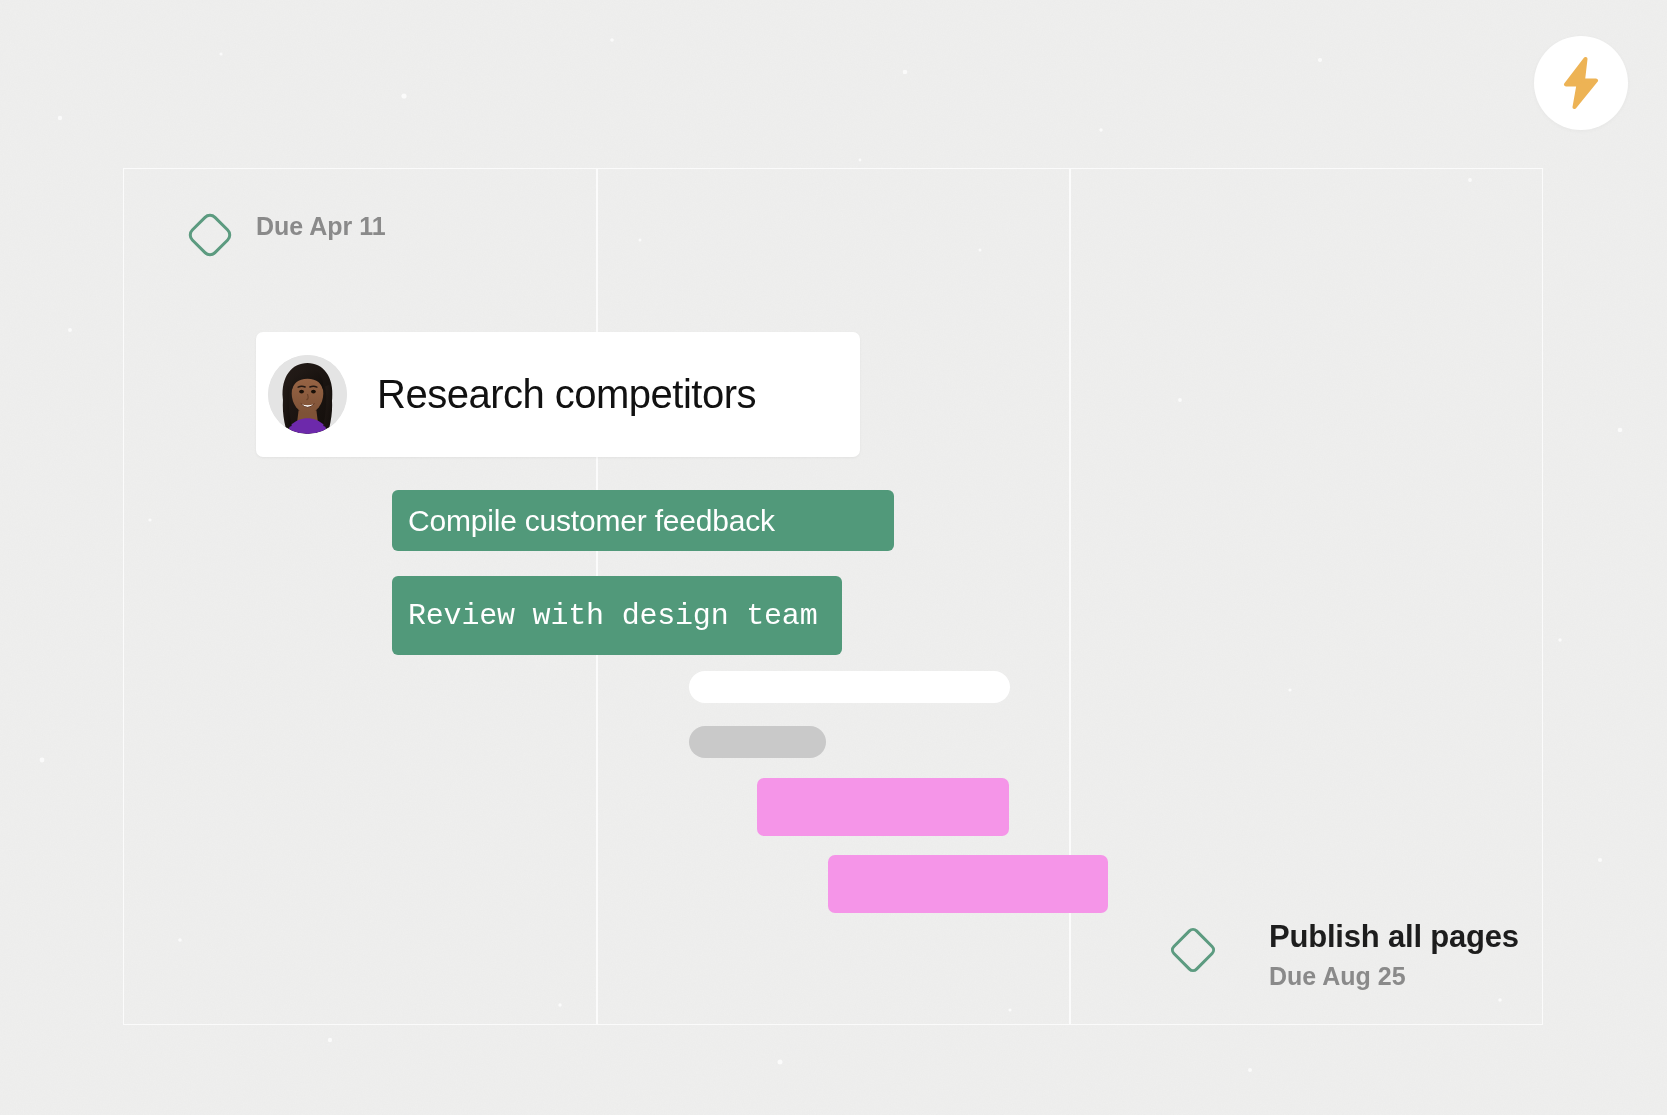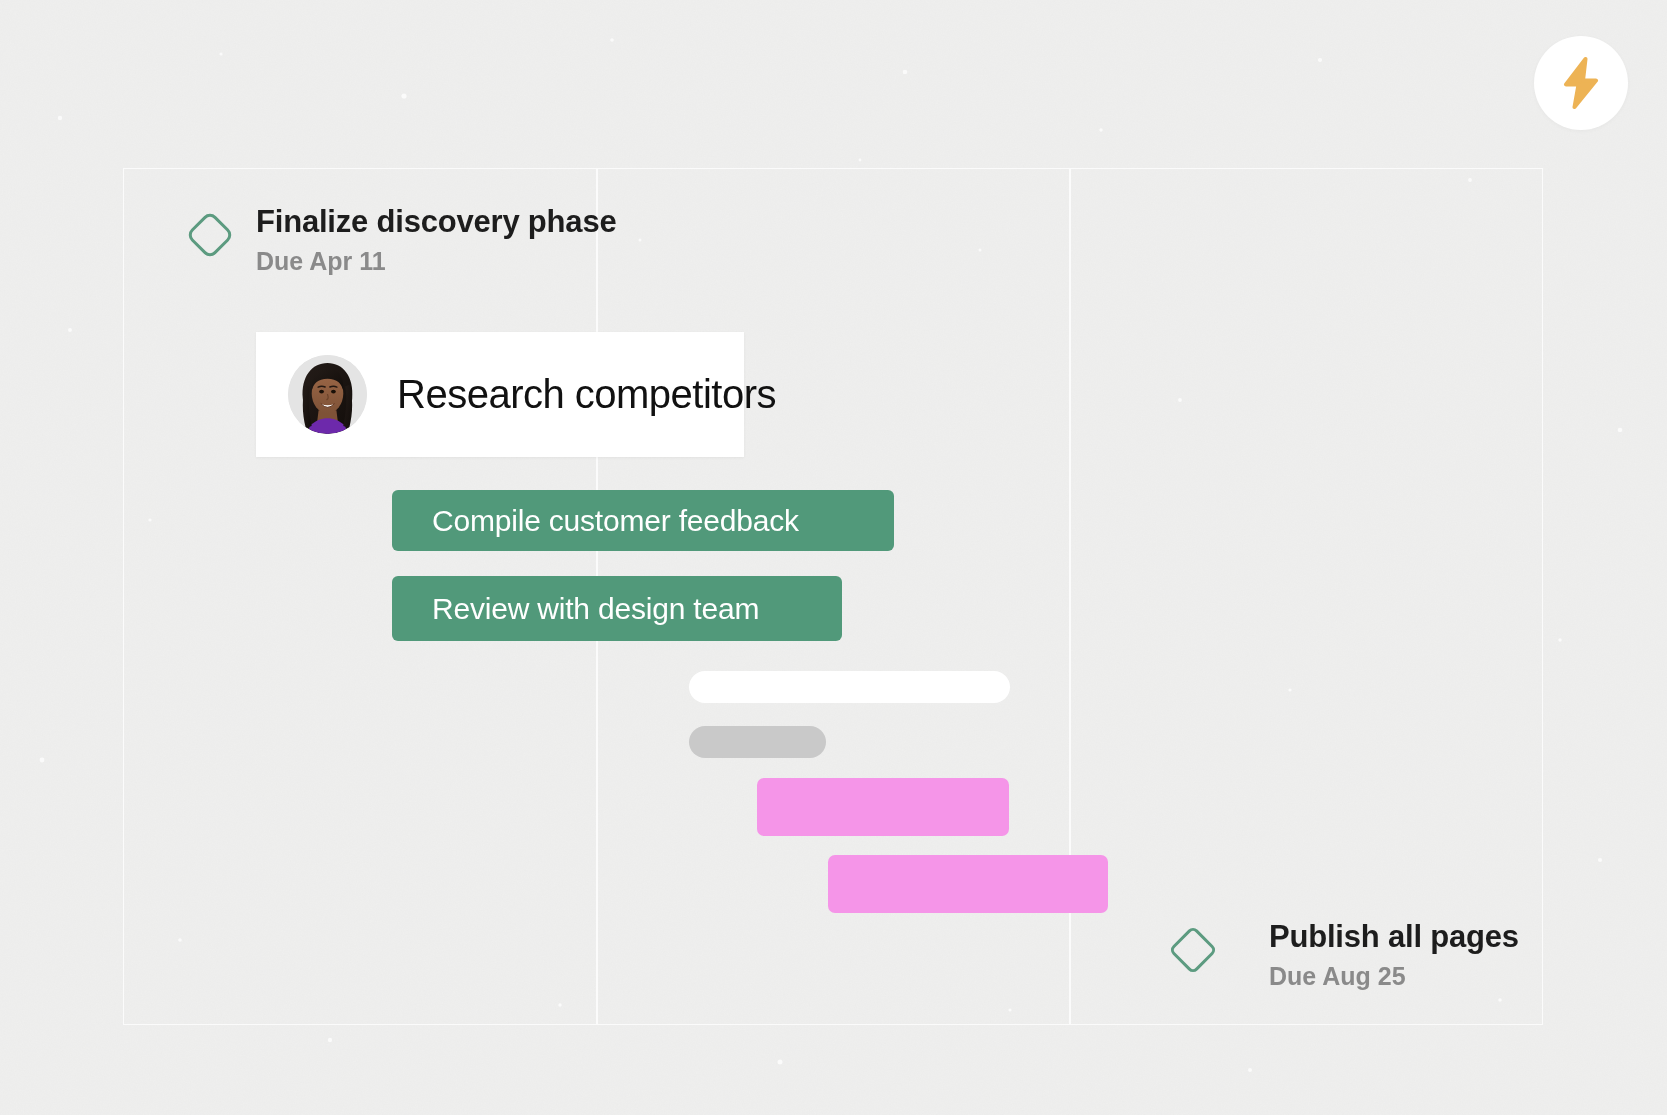--- a/index.html
+++ b/index.html
@@ -228,7 +228,6 @@
     </svg>
   </span>
   <div class="ms-text">
-    <div class="ms-title">Finalize discovery phase</div>
     <div class="ms-due">Due Apr 11</div>
   </div>
 </div>

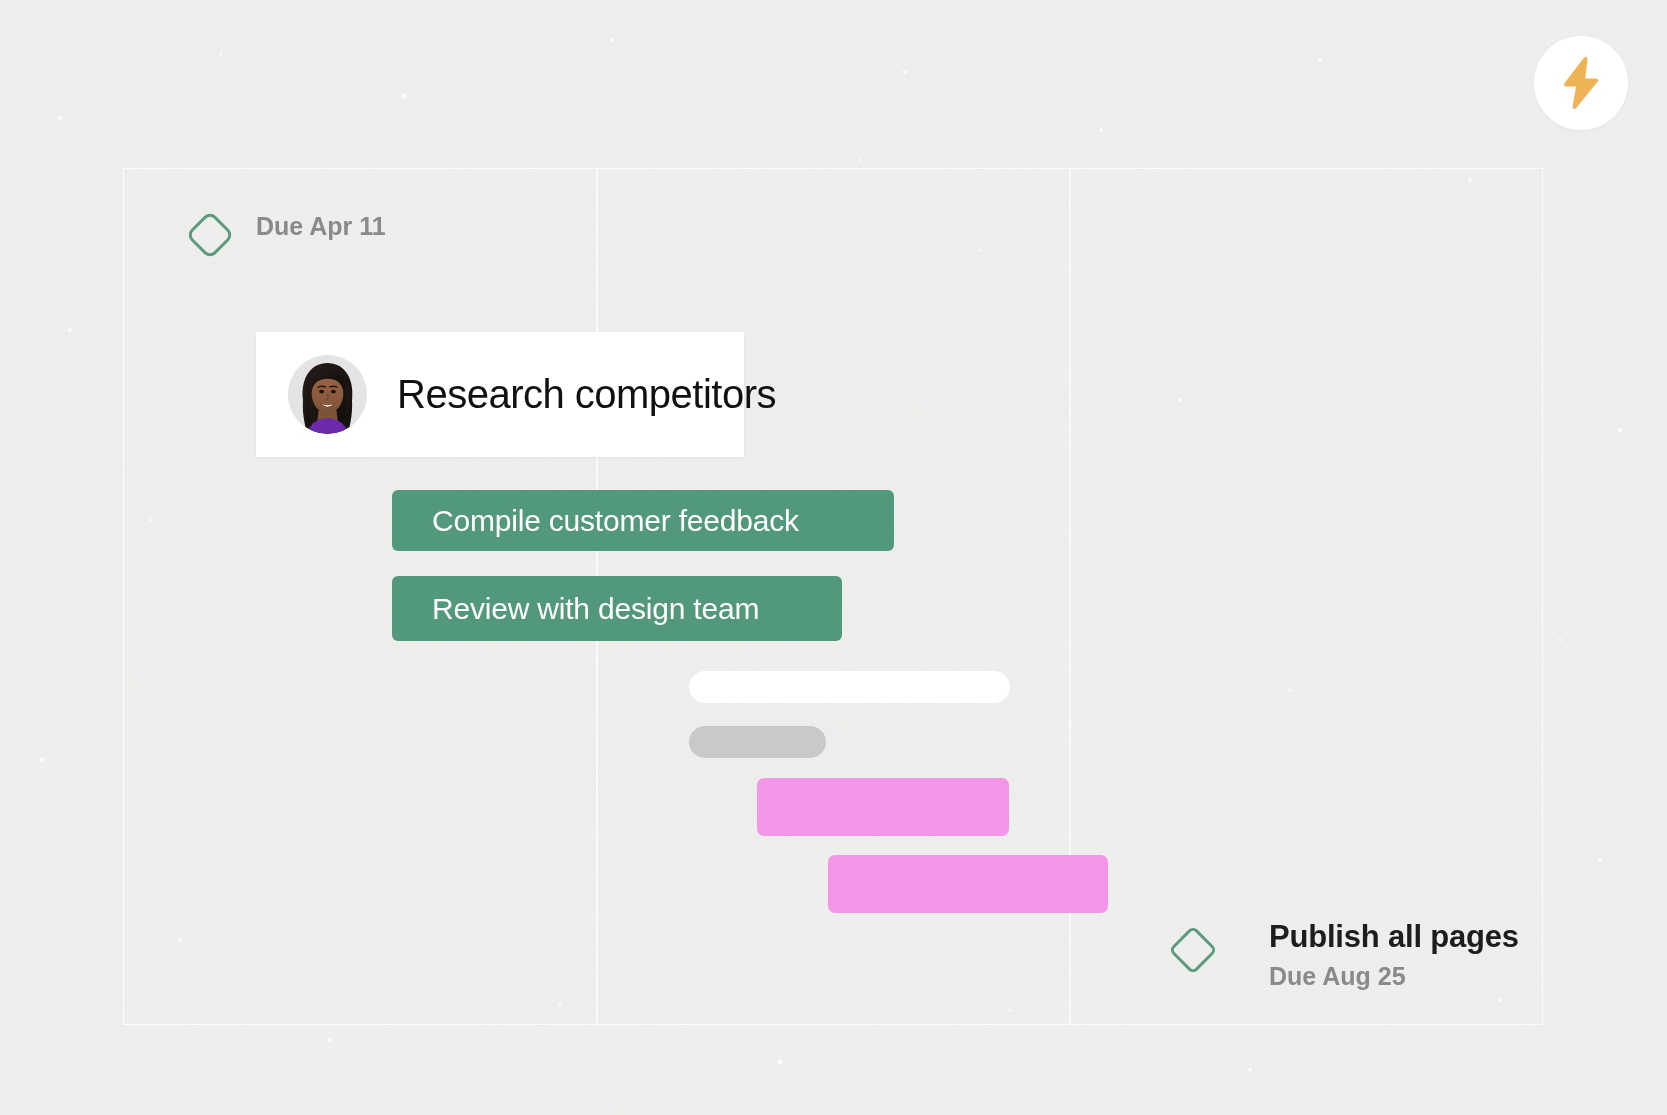--- a/index.html
+++ b/index.html
@@ -103,13 +103,13 @@
     position: absolute;
     left: 256px;
     top: 332px;
-    width: 488px;
+    width: 604px;
     height: 125px;
     background: #ffffff;
-    border-radius: 0;
+    border-radius: 7px;
     display: flex;
     align-items: center;
-    padding-left: 32px;
+    padding-left: 12px;
     z-index: 5;
     box-shadow: 0 1px 3px rgba(0,0,0,0.05);
   }

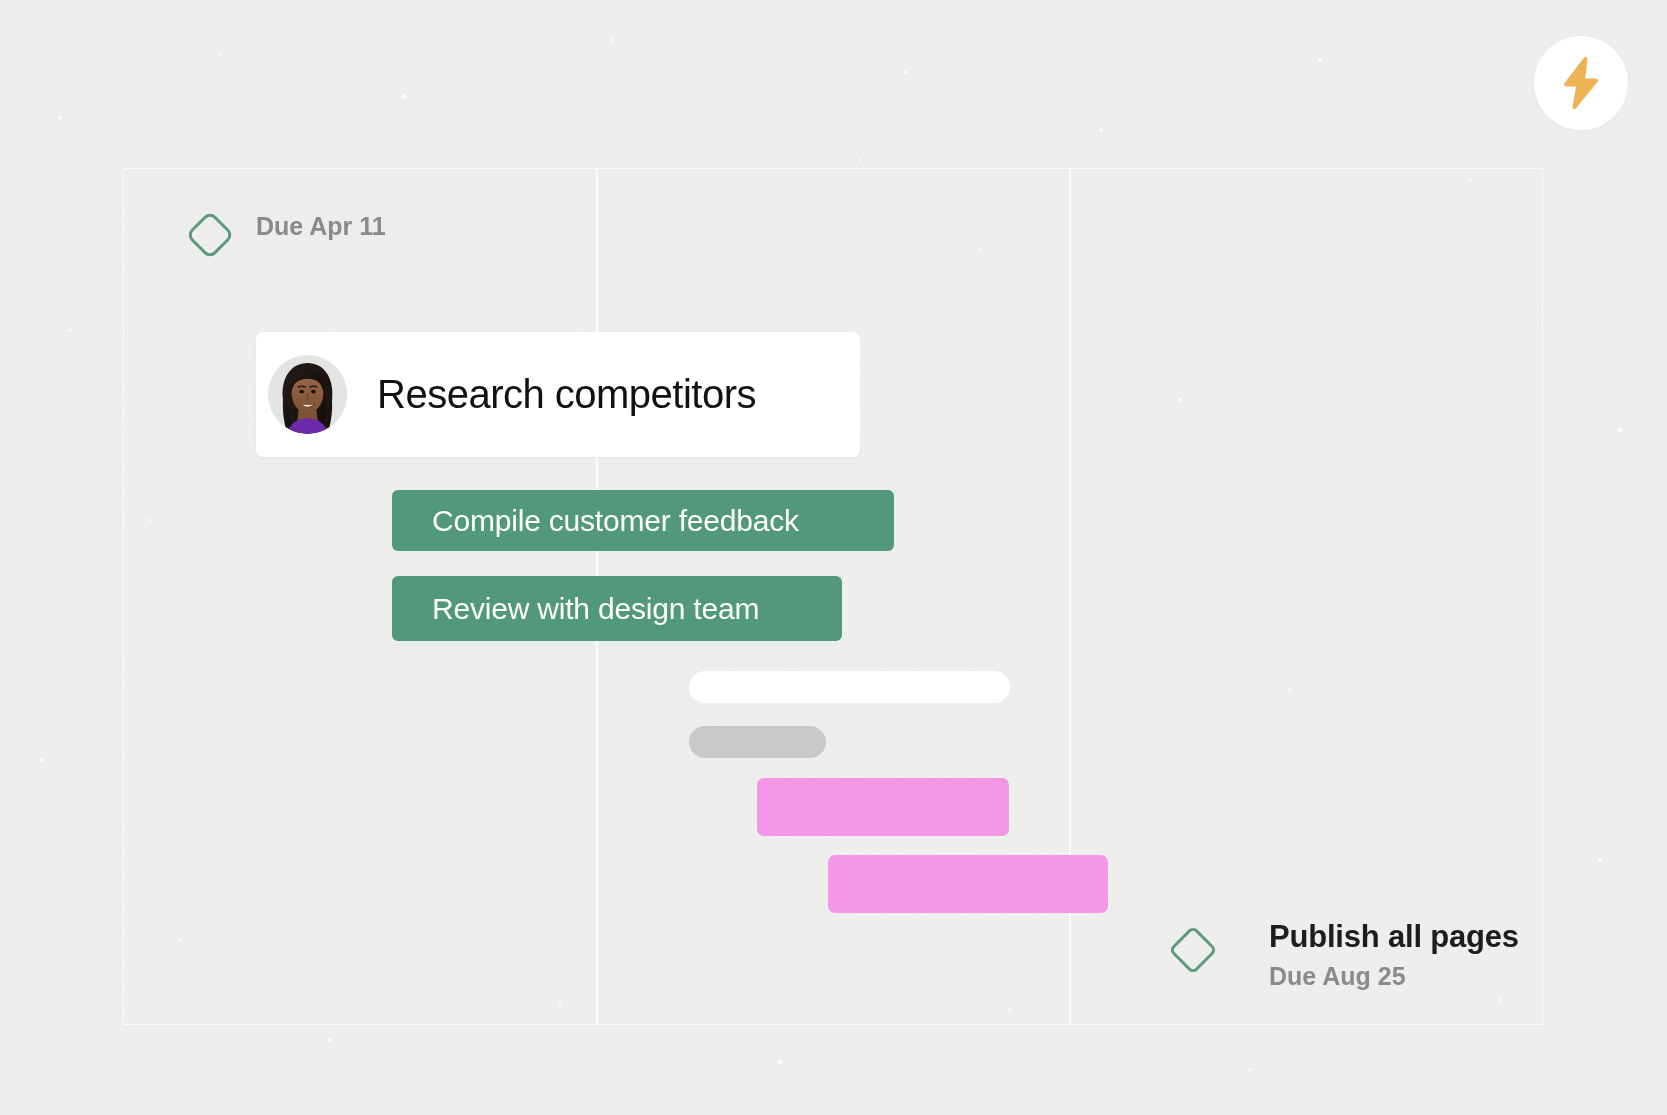--- a/index.html
+++ b/index.html
@@ -142,7 +142,7 @@
   .bar.green {
     background: #51997a;
     border-radius: 6px;
-    padding-left: 40px;
+    padding-left: 16px;
   }
   .bar.green .bar-label {
     font-size: 30px;

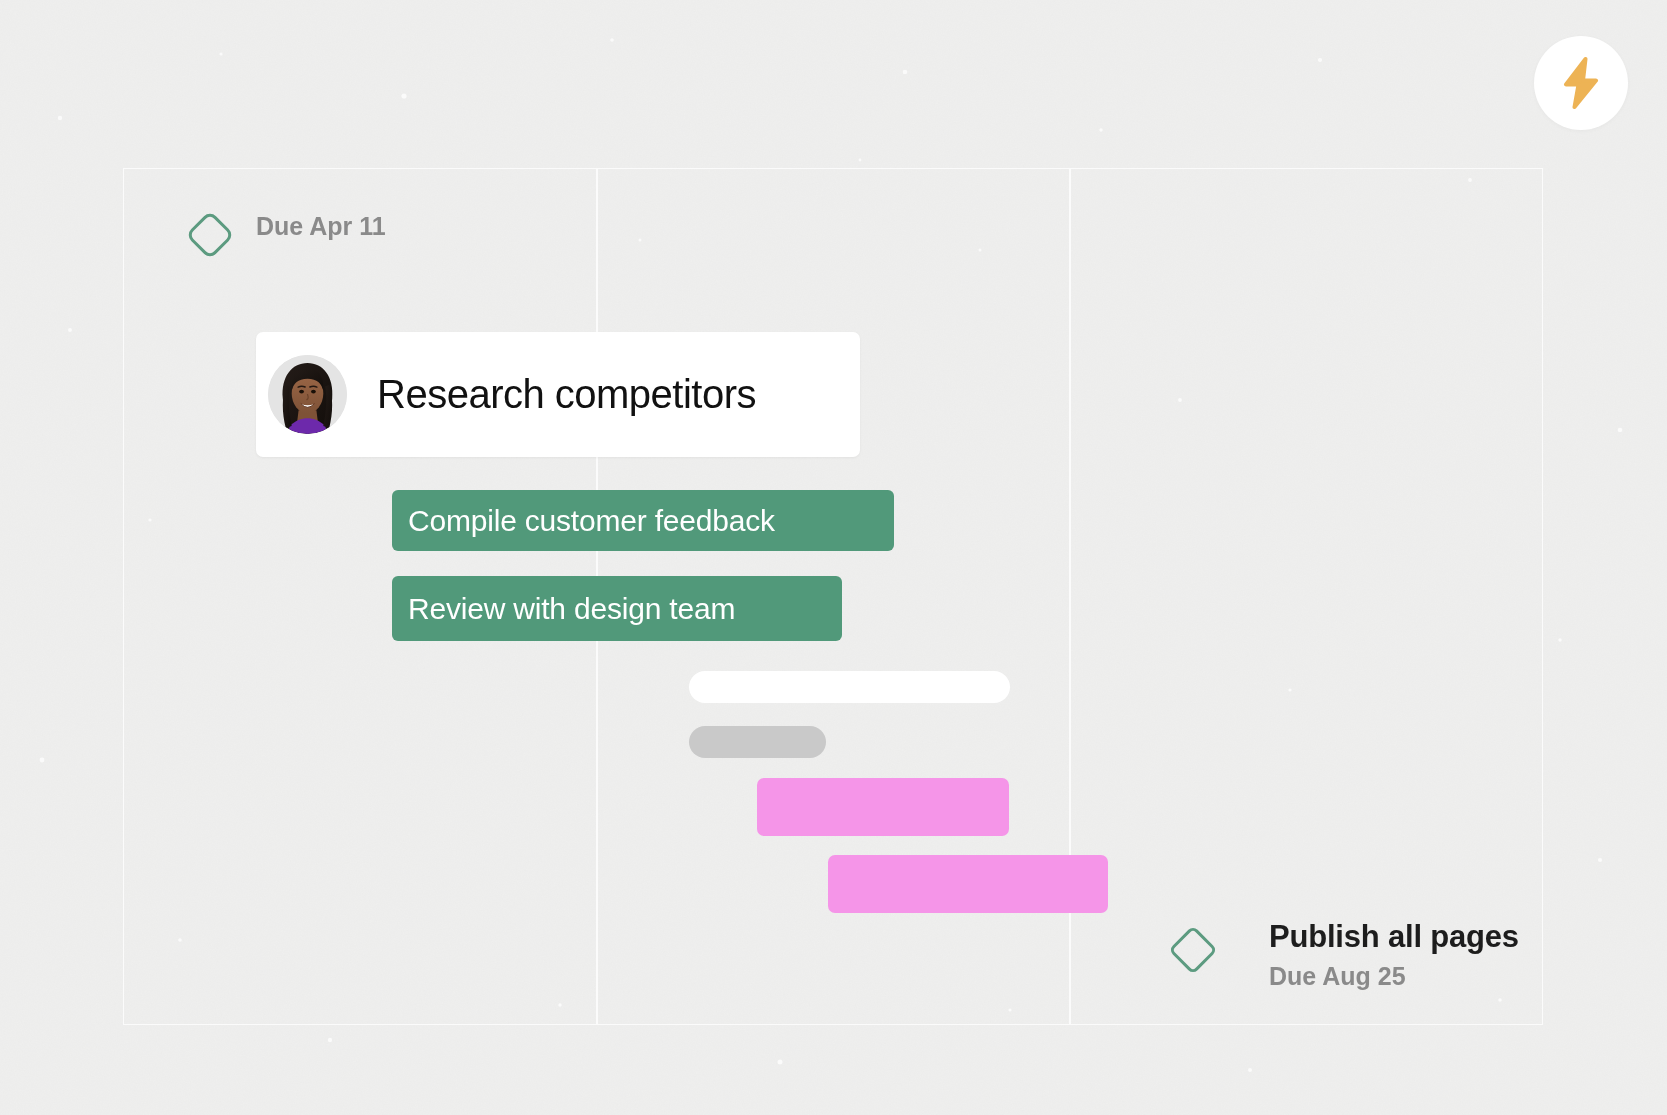--- a/index.html
+++ b/index.html
@@ -161,7 +161,7 @@
   }
 
   #bar-compile  { left: 392px; top: 490px; width: 502px; height: 61px; }
-  #bar-review   { left: 392px; top: 576px; width: 450px; height: 65px; }
+  #bar-review   { left: 392px; top: 576px; width: 450px; height: 79px; font-family: Liberation Mono, monospace; }
   #bar-ghost-1  { left: 689px; top: 671px; width: 321px; height: 32px; }
   #bar-ghost-2  { left: 689px; top: 726px; width: 137px; height: 32px; }
   #bar-pink-1   { left: 757px; top: 778px; width: 252px; height: 58px; }

